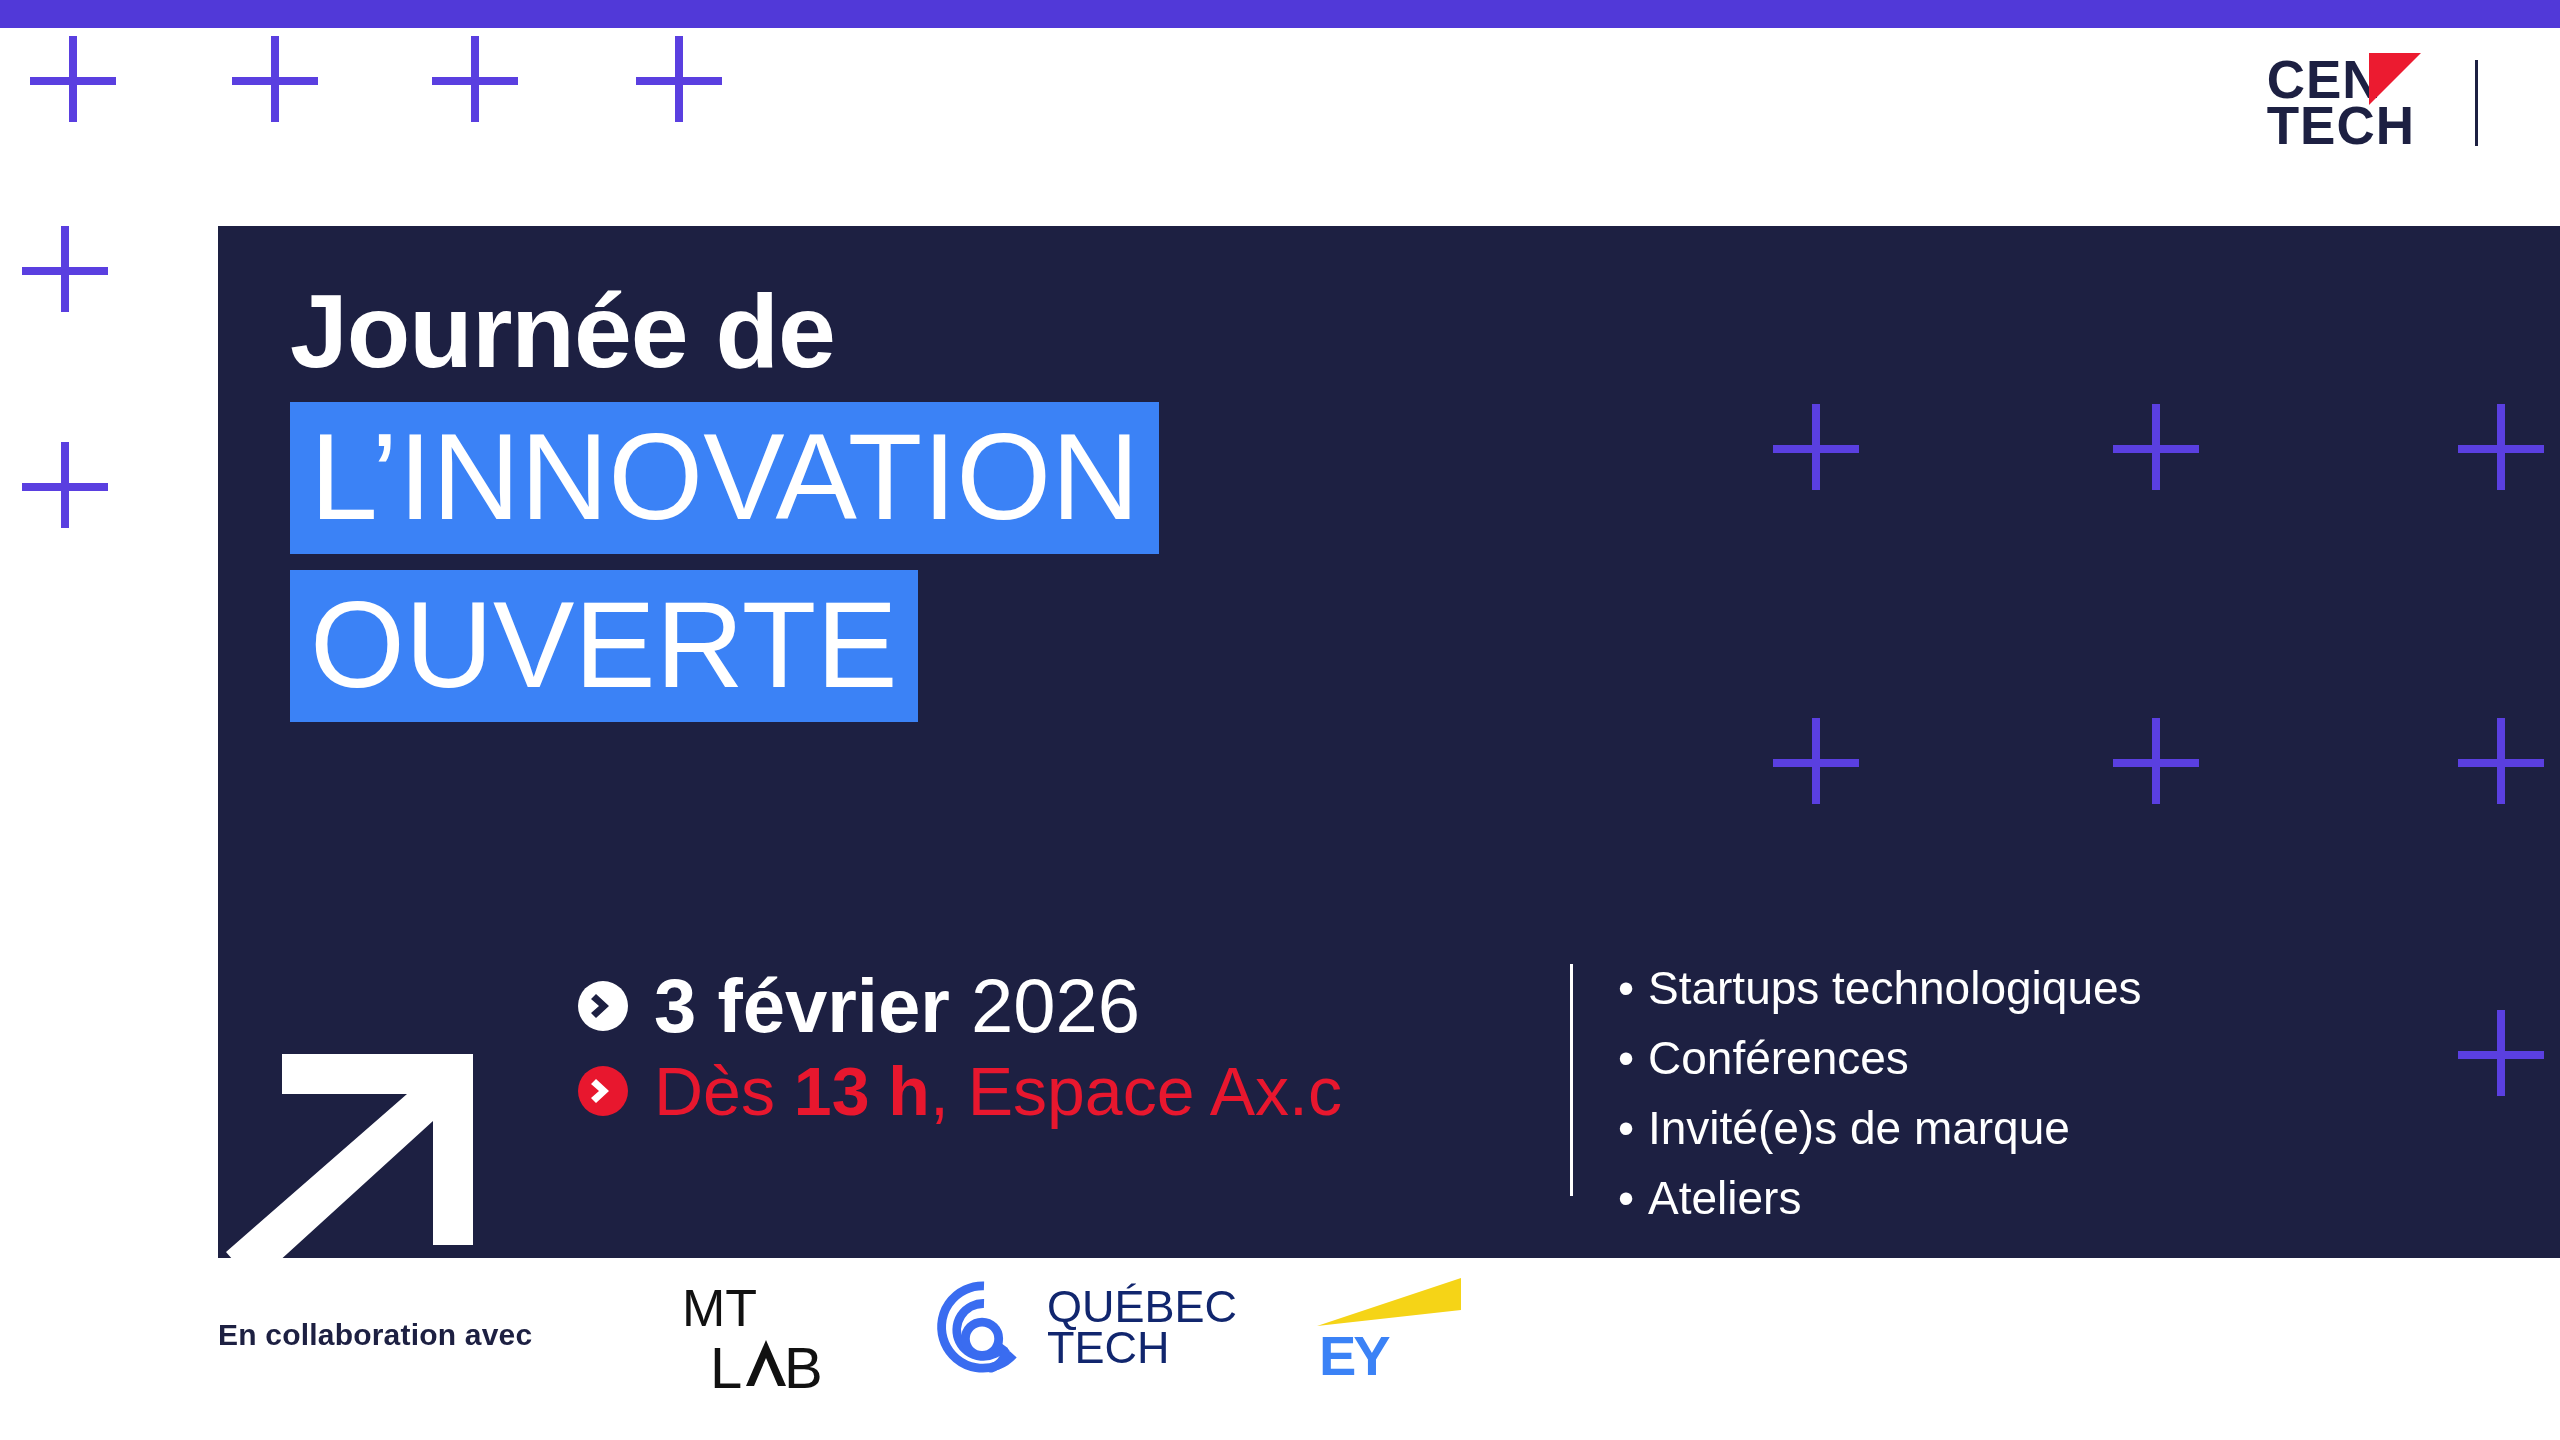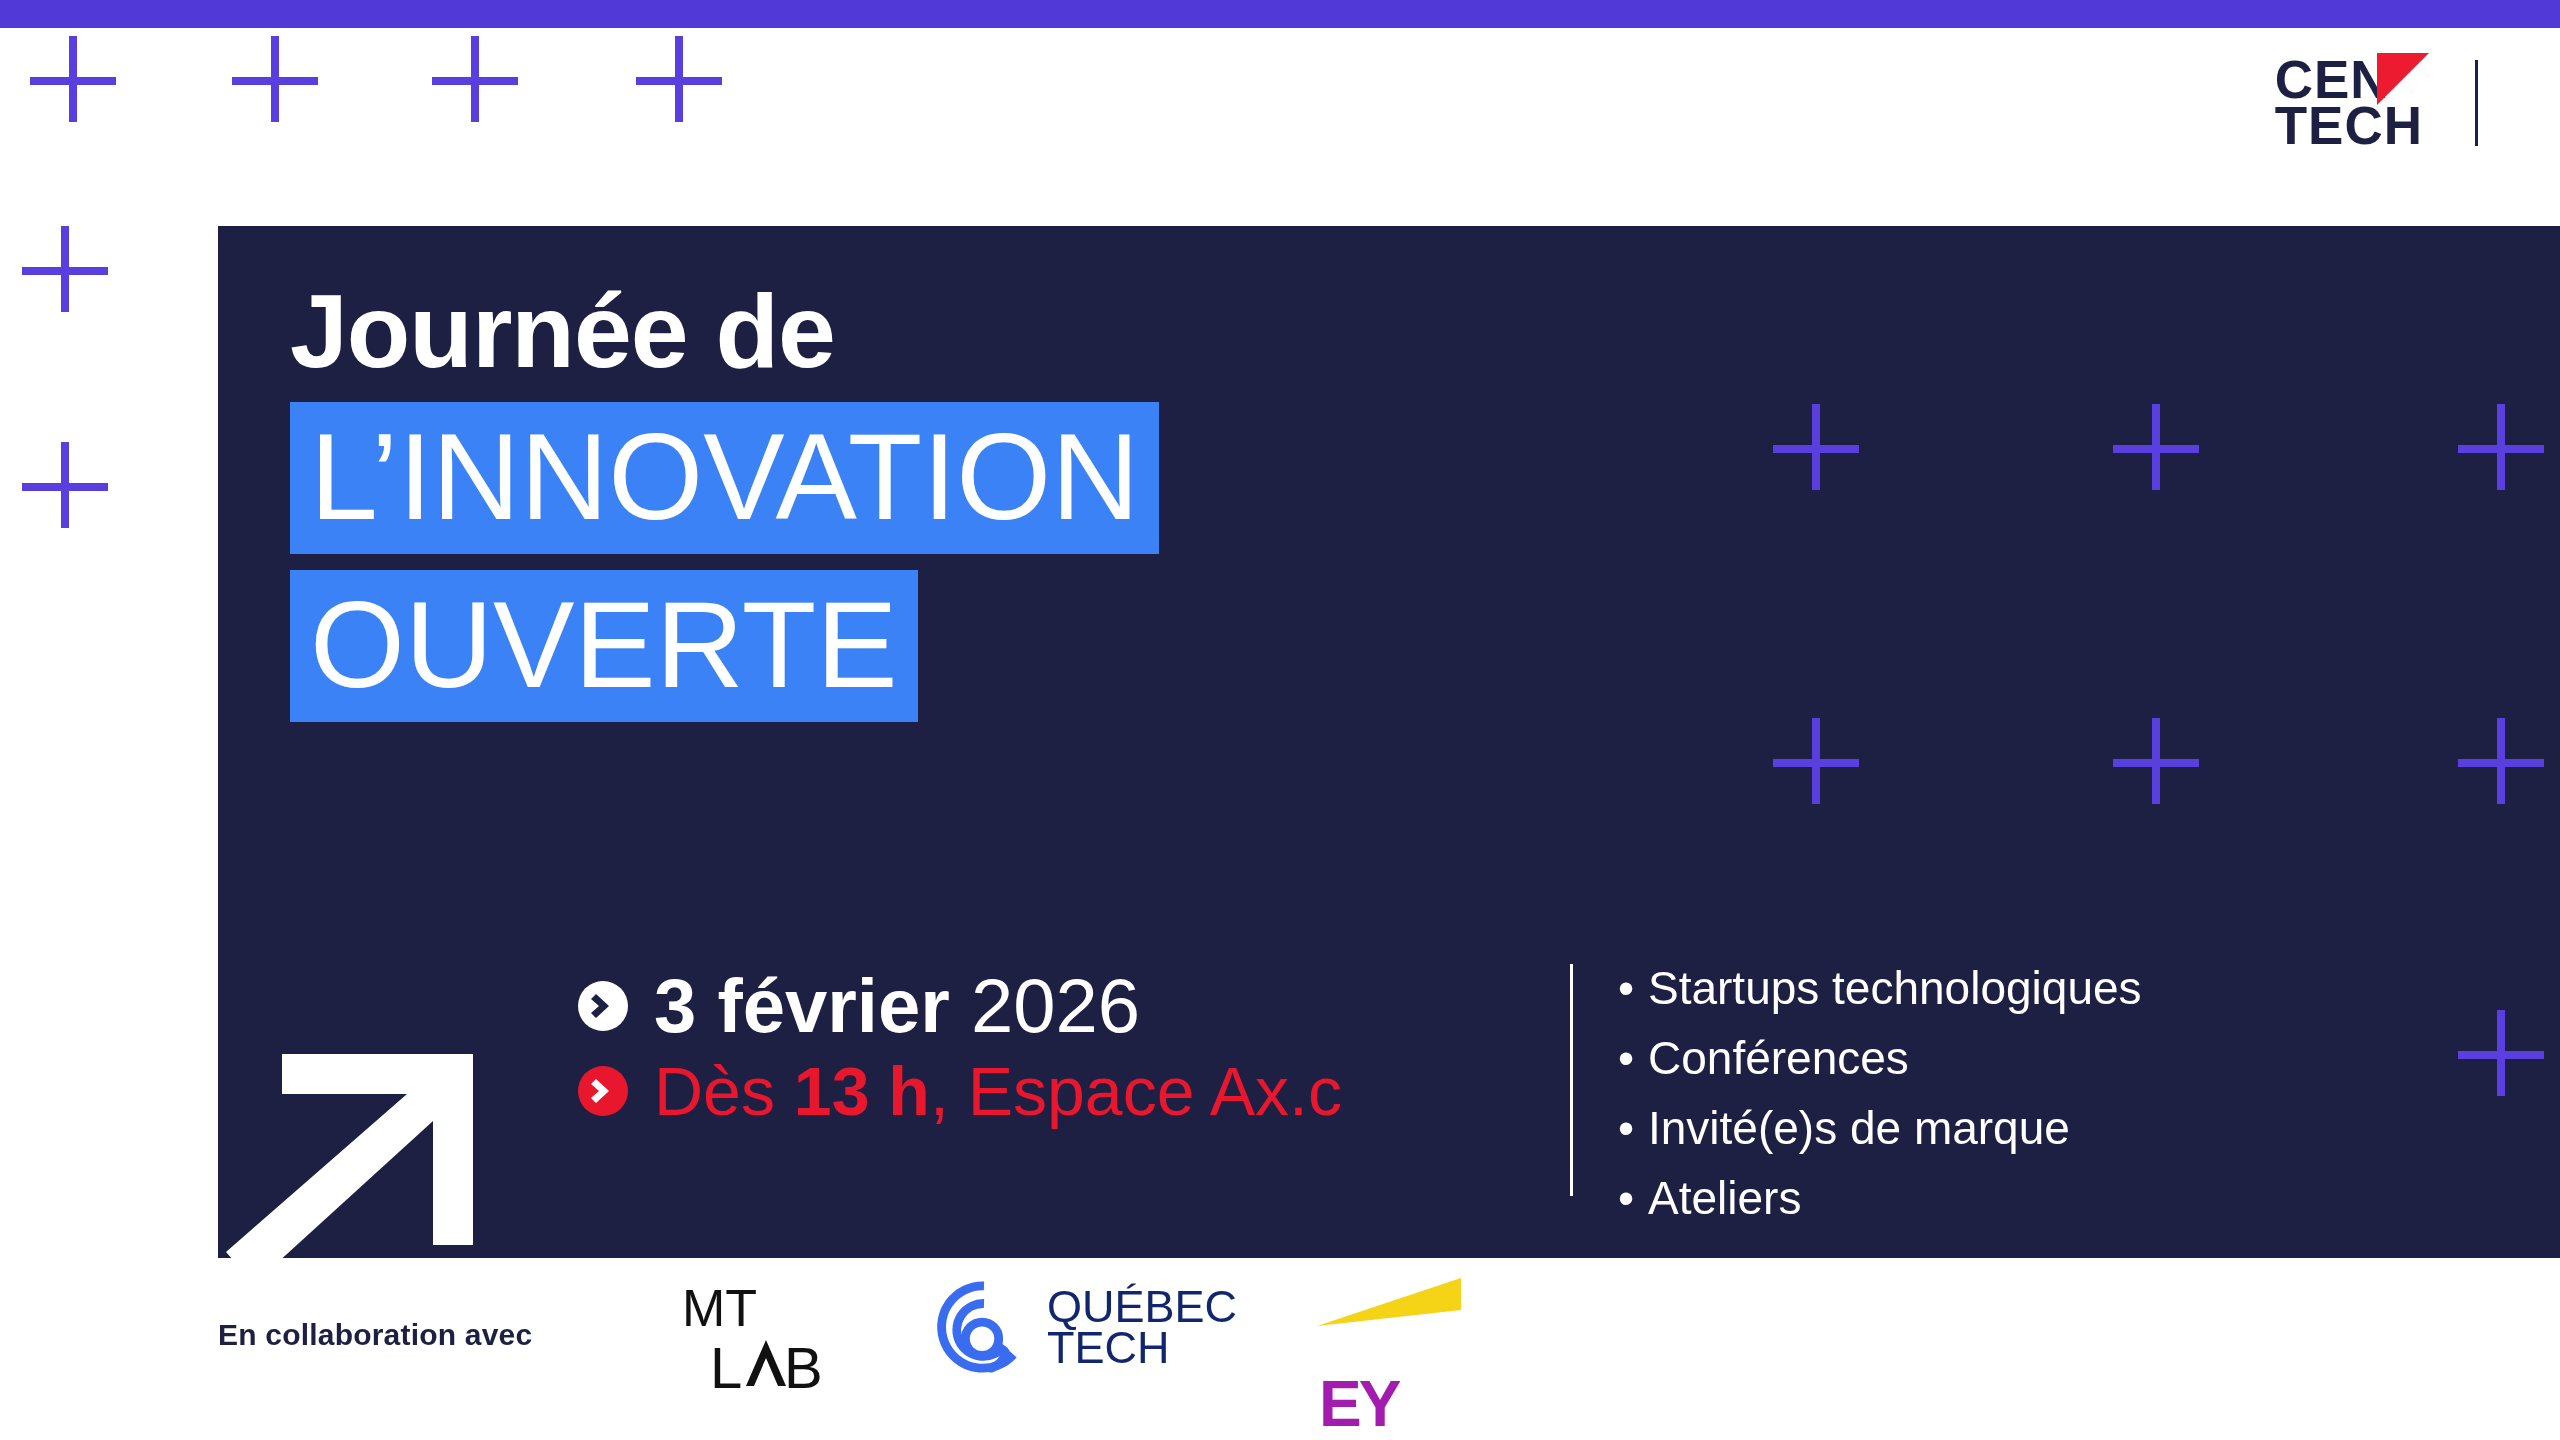--- a/index.html
+++ b/index.html
@@ -55,7 +55,7 @@
     height: 110px;
     display: flex;
     align-items: center;
-    gap: 4px;
+    gap: 12px;
   }
   .centech {
     position: relative;

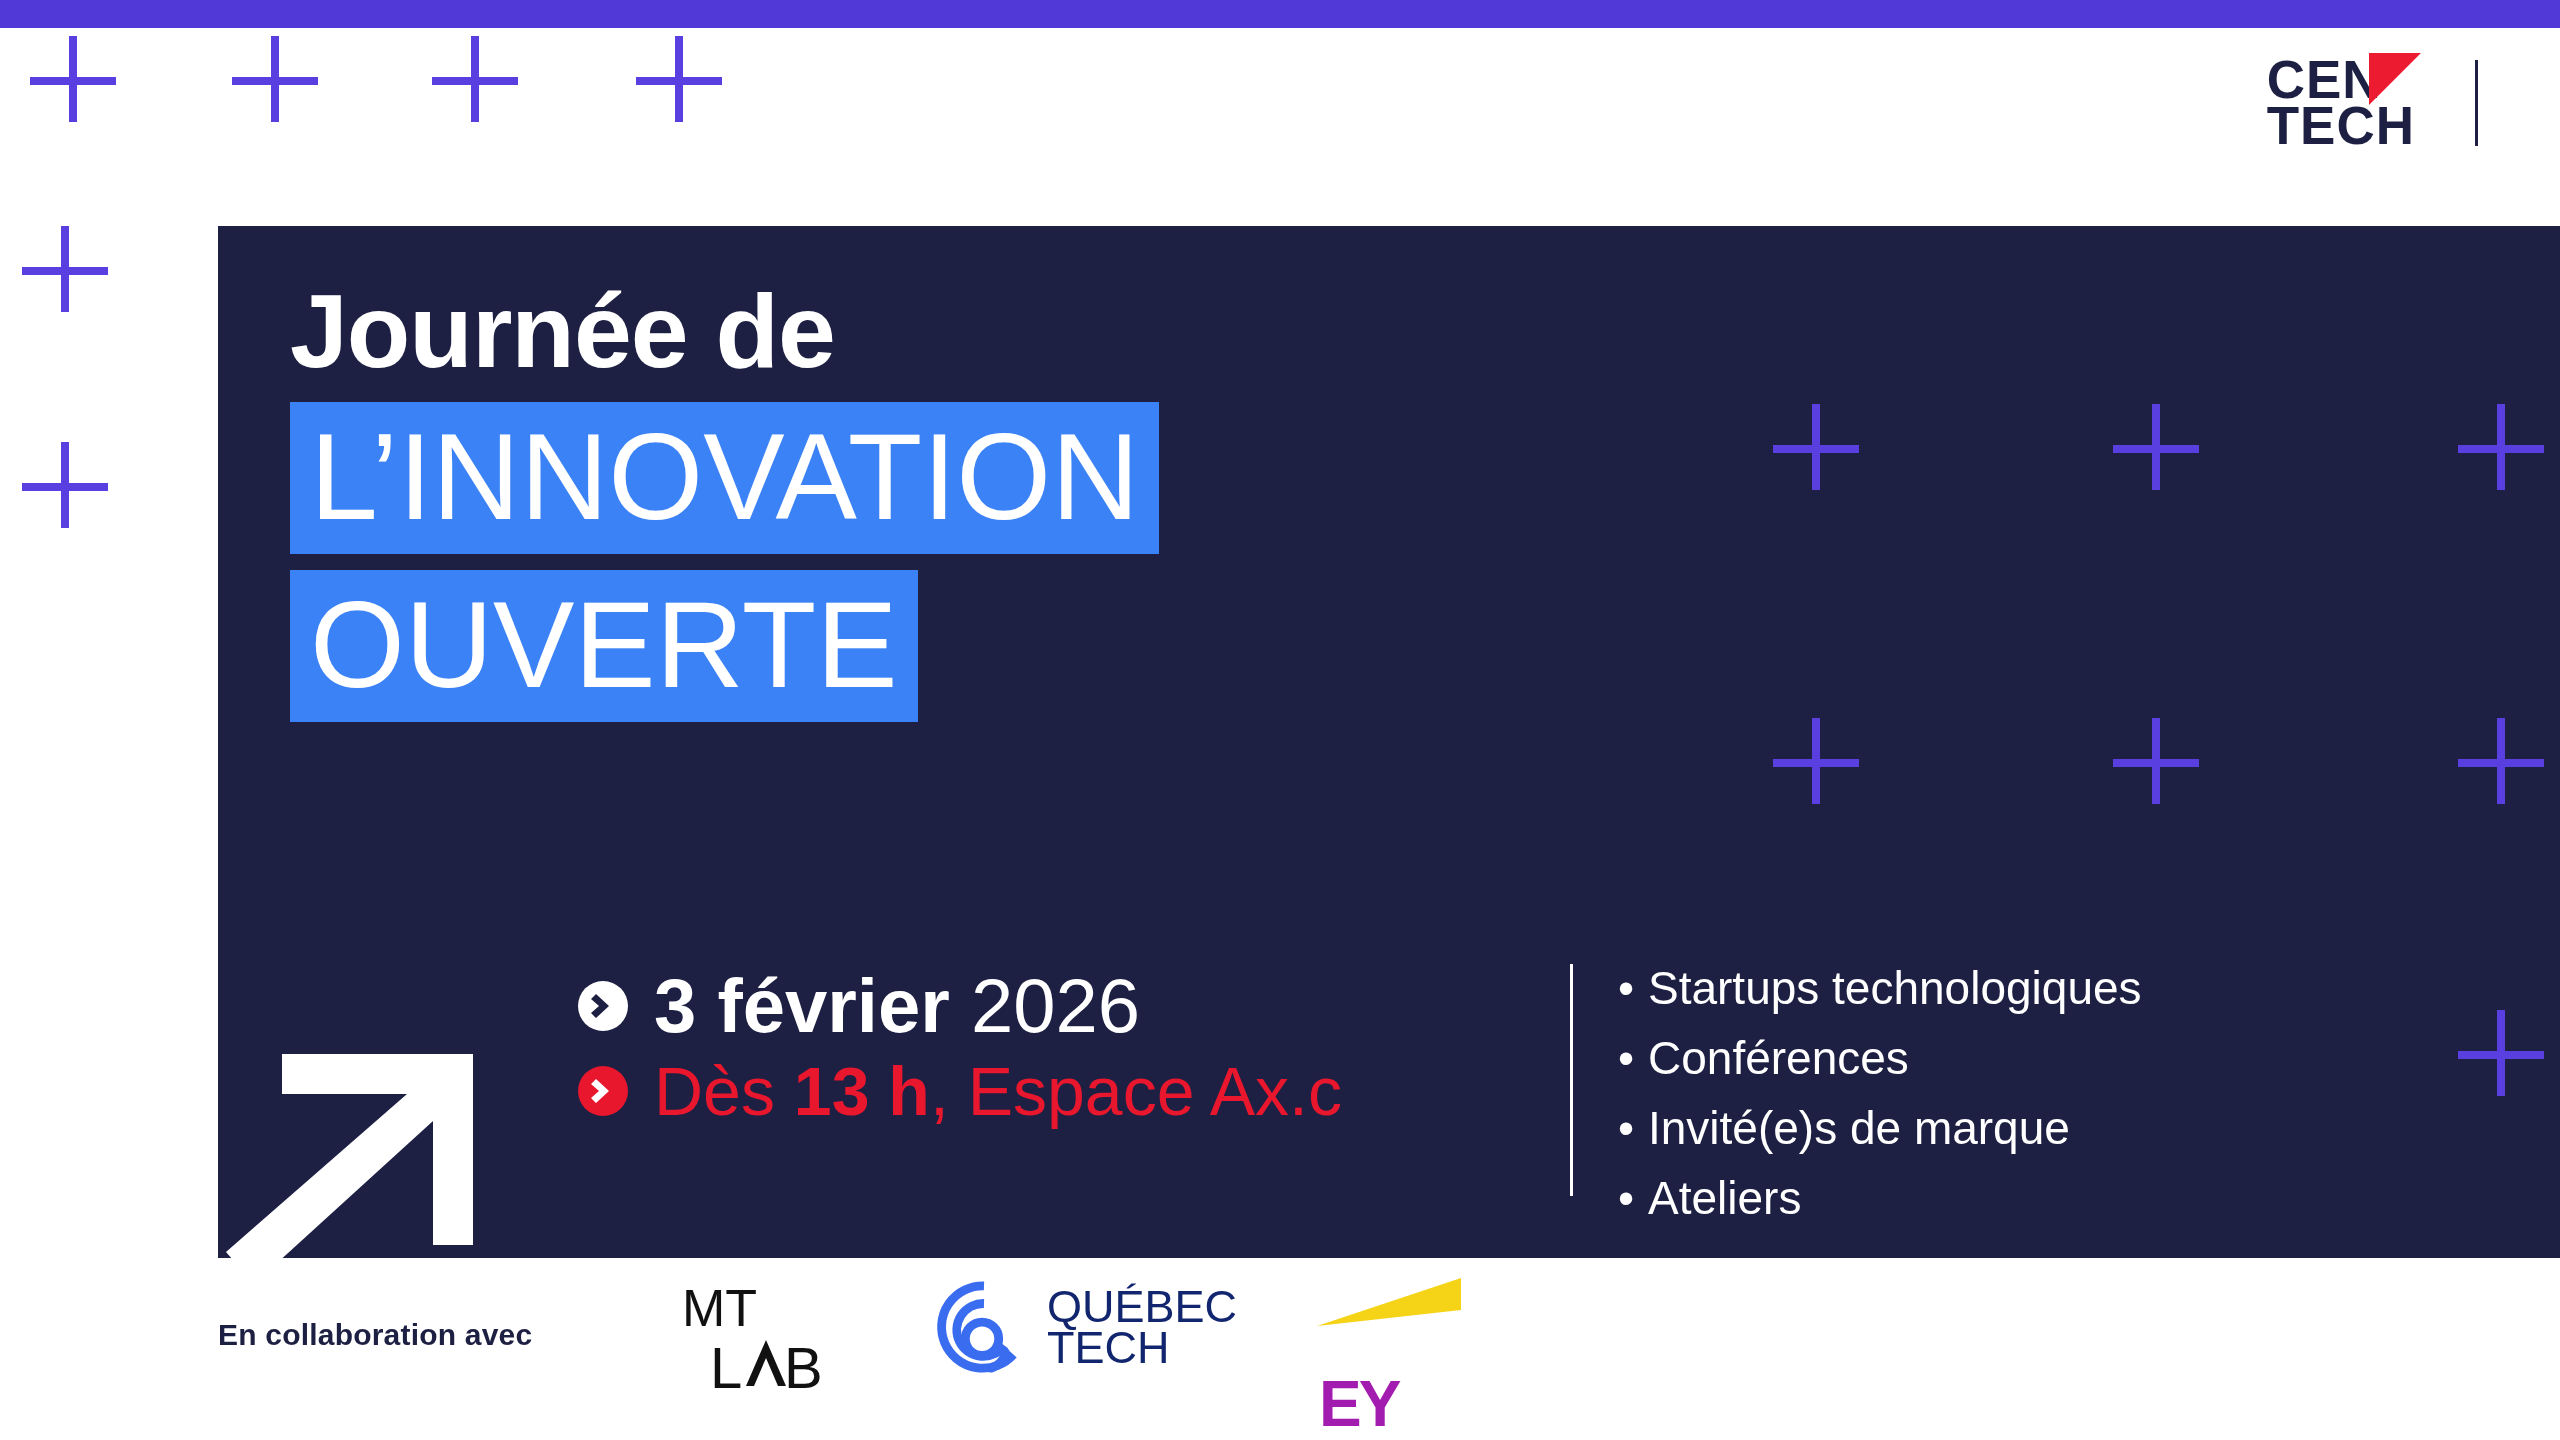--- a/index.html
+++ b/index.html
@@ -264,12 +264,11 @@
   .ey-word {
     position: absolute;
     left: 4px; top: 54px;
-    font-size: 64px;
+    font-size: 56px;
     font-weight: 800;
-    color: #a21caf;
+    color: #3b82f6;
     letter-spacing: -3px;
     line-height: 1;
-    margin-top: 44px;
   }
 </style>
 </head>

